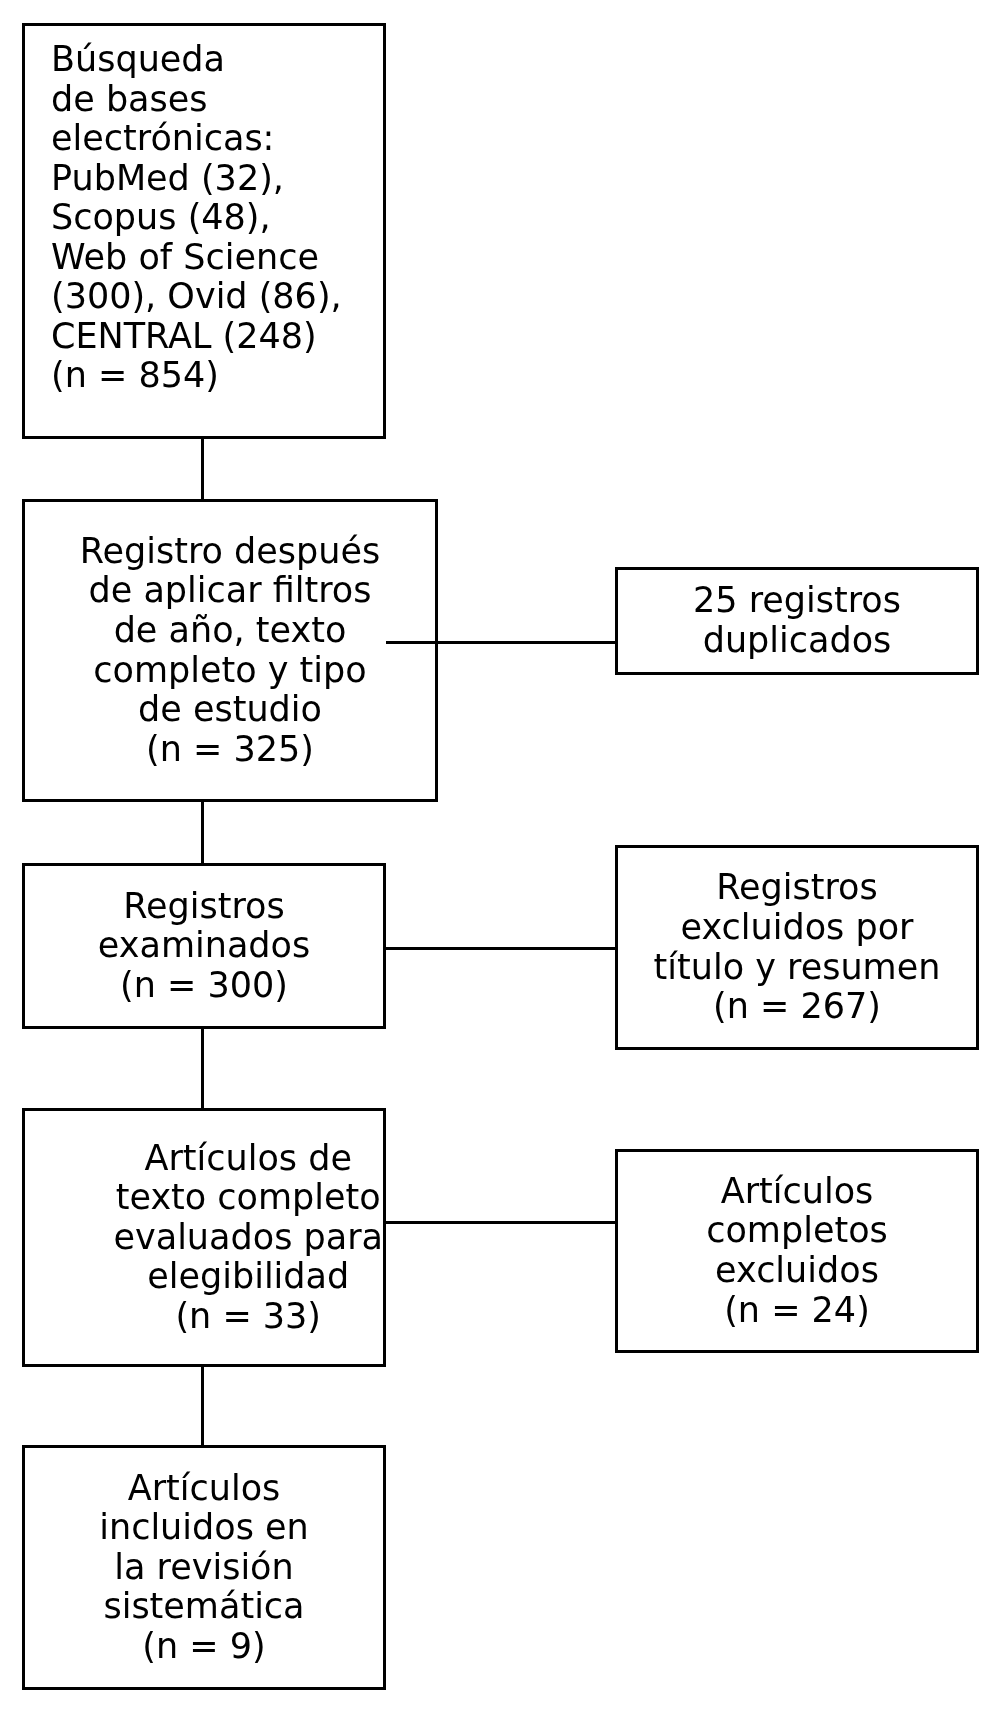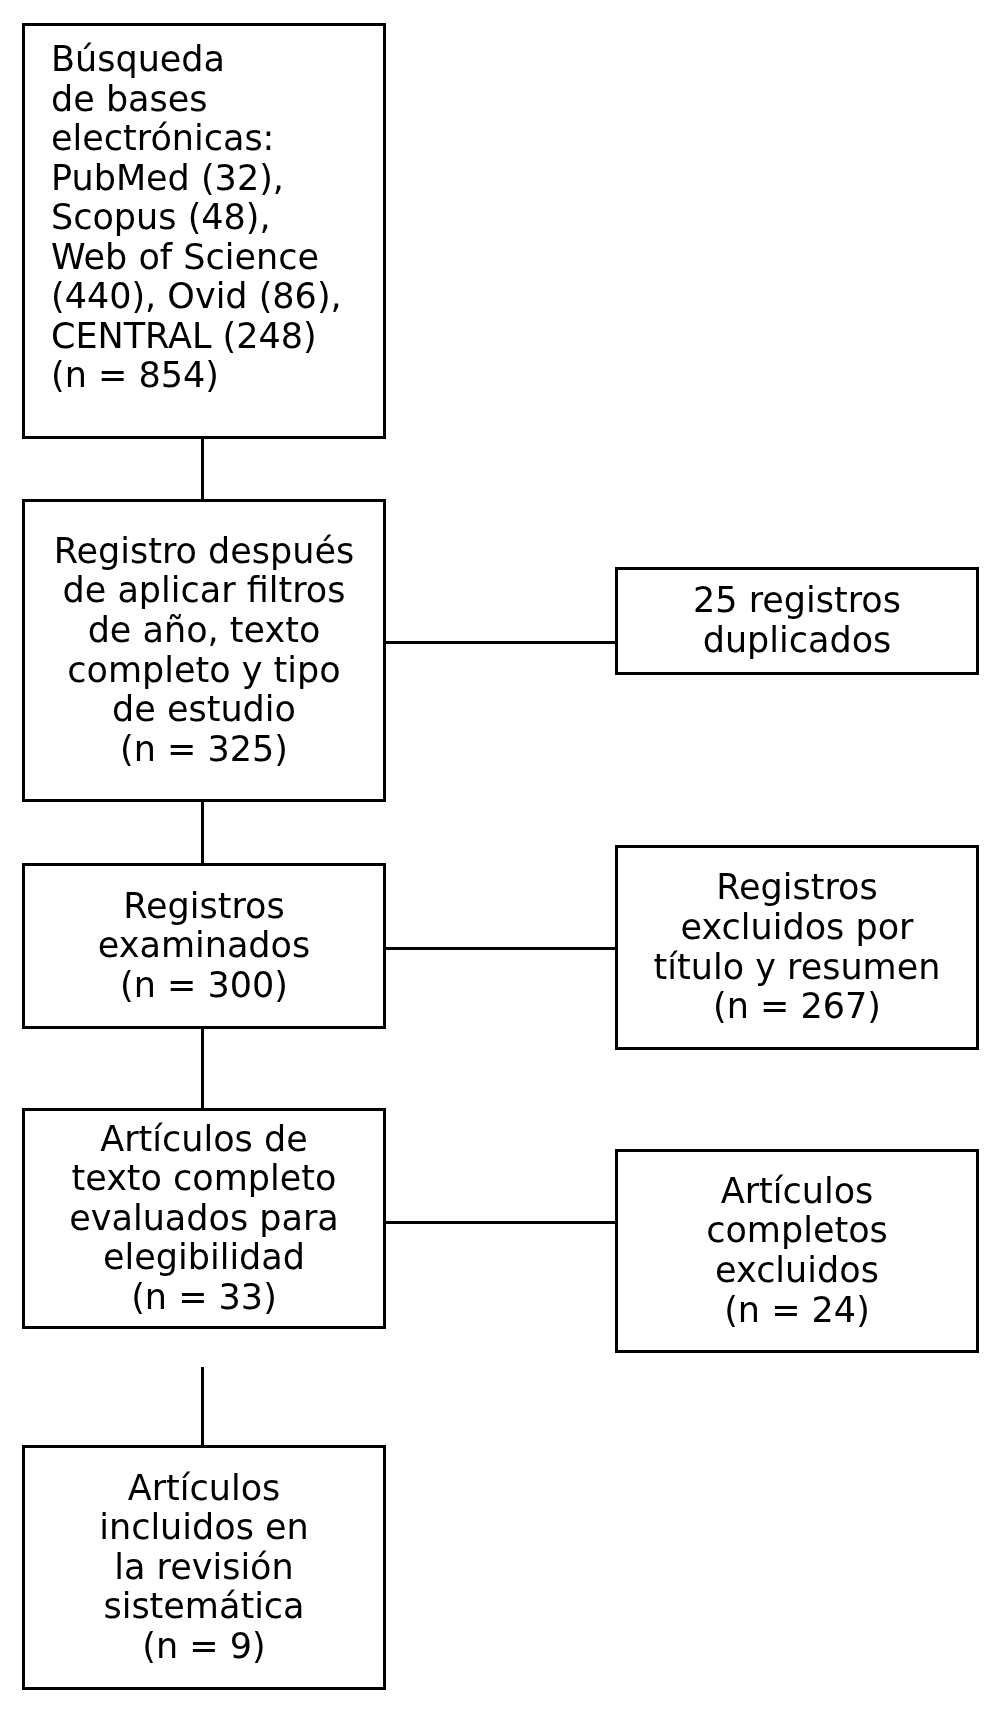--- a/index.html
+++ b/index.html
@@ -77,7 +77,7 @@
 PubMed (32),
 Scopus (48),
 Web of Science
-(440), Ovid (86),
+(300), Ovid (86),
 CENTRAL (248)
 (n = 854)</div>
   </div>

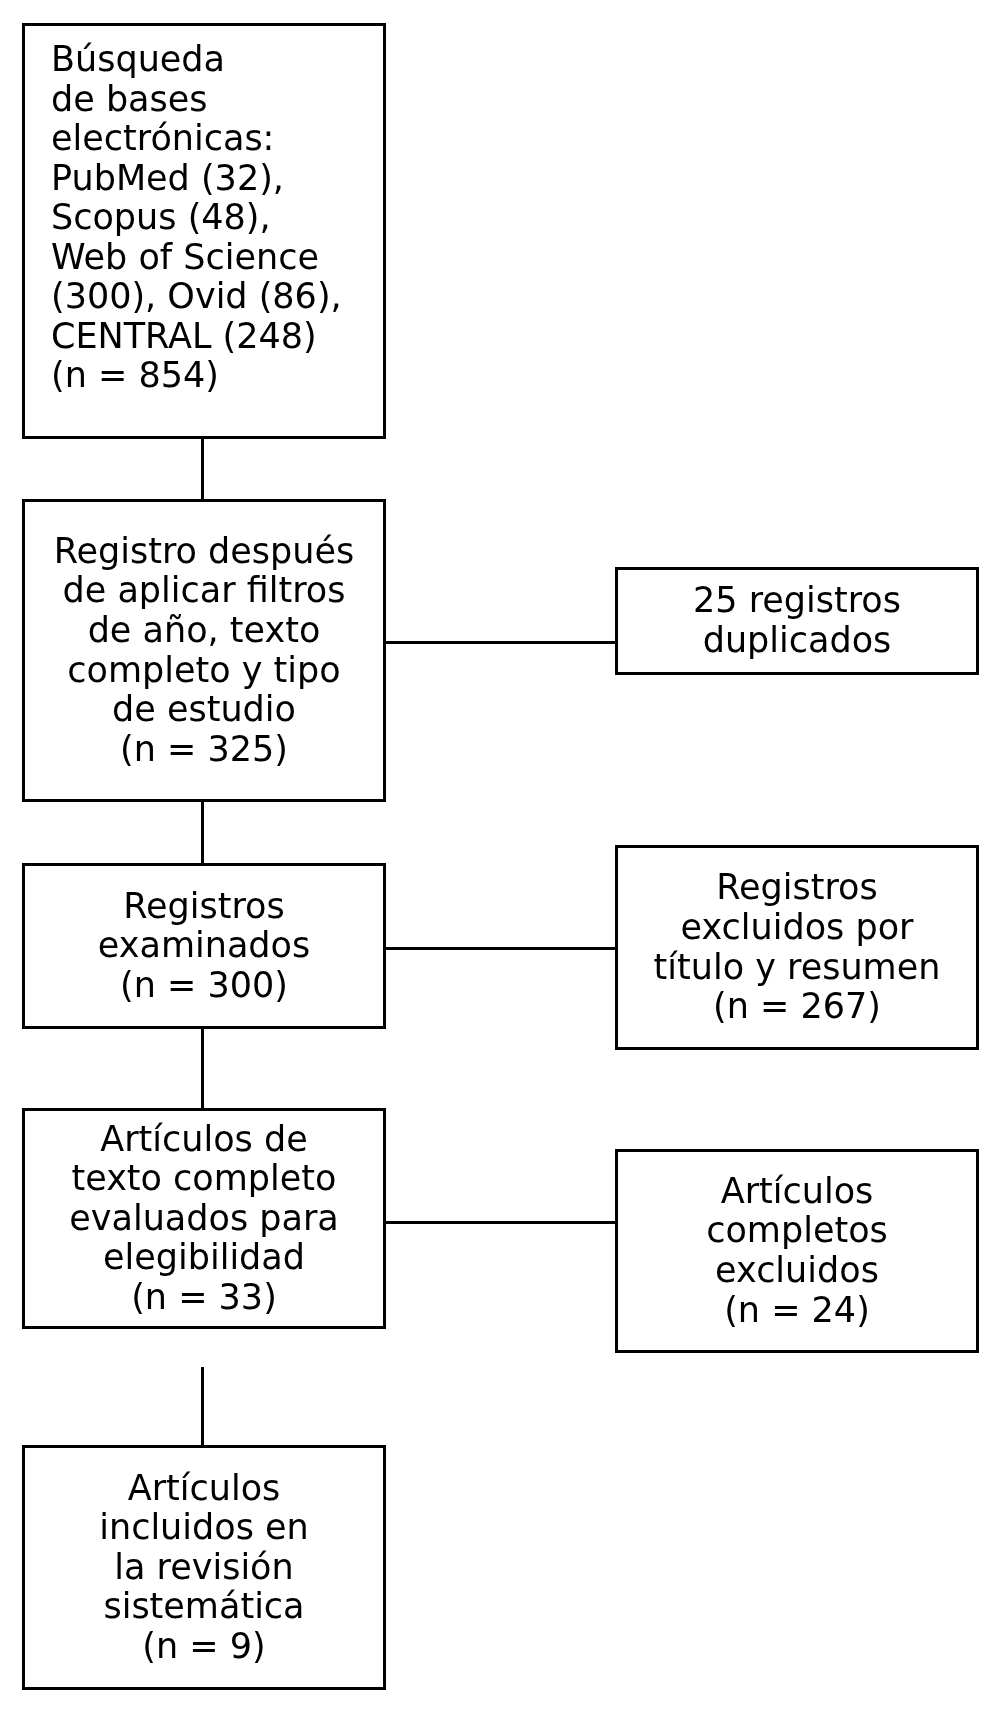--- a/index.html
+++ b/index.html
@@ -47,7 +47,7 @@
   }
   
   .b-search   { left: 22px;  top: 23px;   width: 364px; height: 416px; }
-  .b-filters  { left: 22px;  top: 499px;  width: 364px; height: 303px; }
+  .b-filters  { left: 22px;  top: 499px;  width: 416px; height: 303px; }
   .b-screened { left: 22px;  top: 863px;  width: 364px; height: 166px; }
   .b-fulltext { left: 22px;  top: 1108px; width: 364px; height: 221px; }
   .b-included { left: 22px;  top: 1445px; width: 364px; height: 245px; }

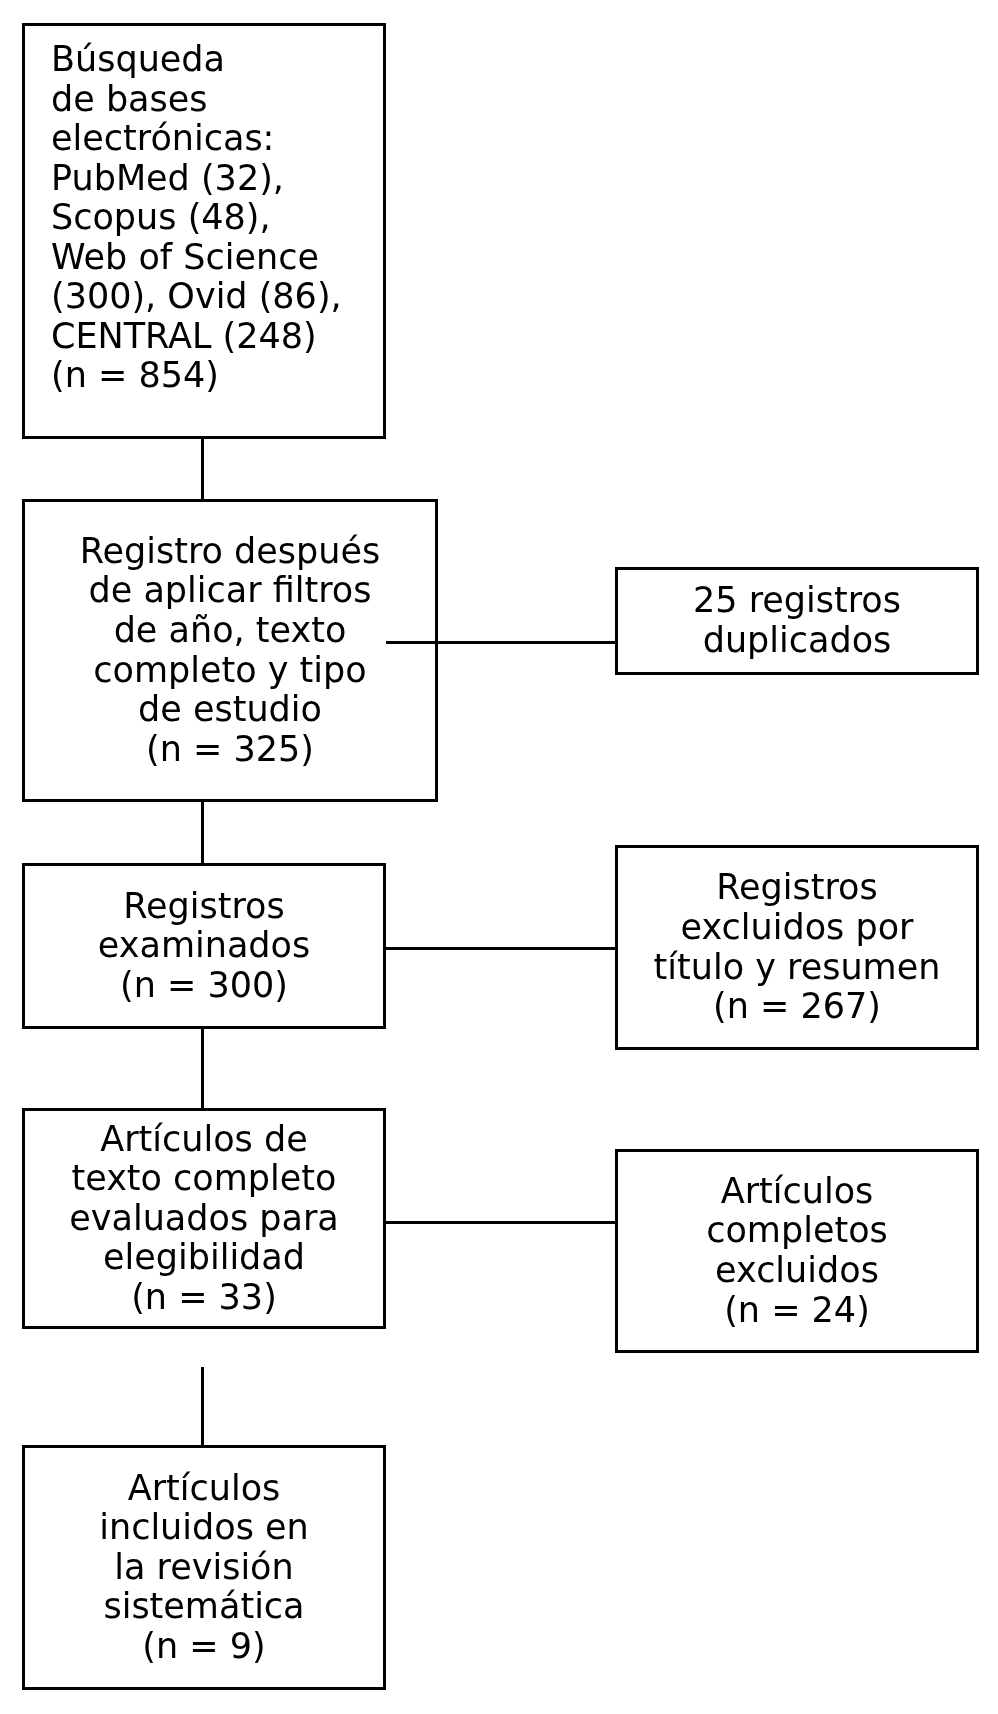--- a/index.html
+++ b/index.html
@@ -49,7 +49,7 @@
   .b-search   { left: 22px;  top: 23px;   width: 364px; height: 416px; }
   .b-filters  { left: 22px;  top: 499px;  width: 416px; height: 303px; }
   .b-screened { left: 22px;  top: 863px;  width: 364px; height: 166px; }
-  .b-fulltext { left: 22px;  top: 1108px; width: 364px; height: 221px; }
+  .b-fulltext { left: 22px;  top: 1108px; width: 364px; height: 259px; justify-content: flex-end; }
   .b-included { left: 22px;  top: 1445px; width: 364px; height: 245px; }
   
   .b-duplicates { left: 615px; top: 567px;  width: 364px; height: 108px; }

